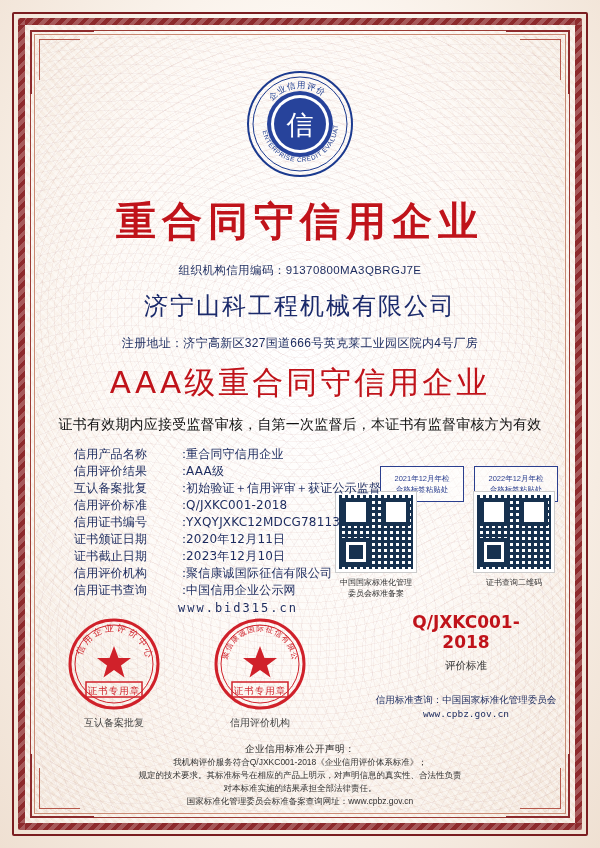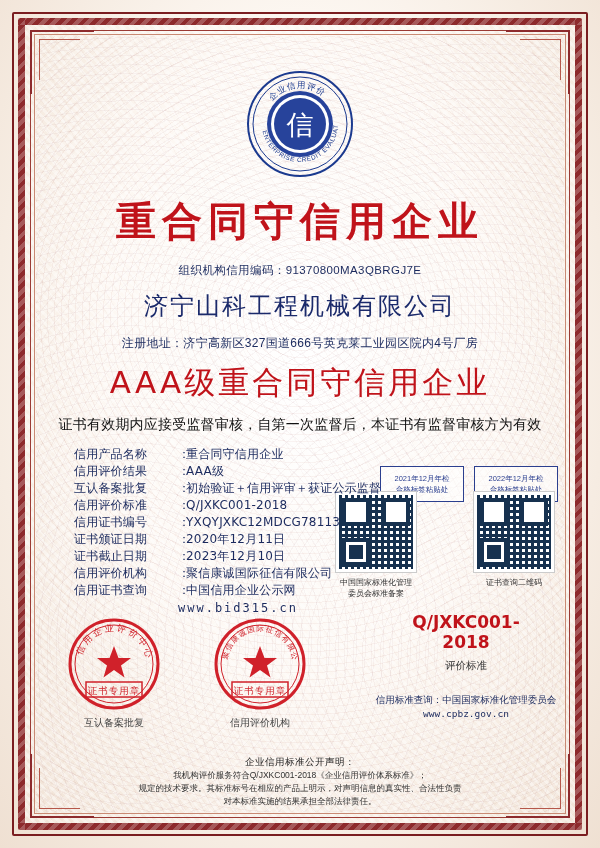--- a/index.html
+++ b/index.html
@@ -425,6 +425,7 @@
     <div class="footer-line">我机构评价服务符合Q/JXKC001-2018《企业信用评价体系标准》；</div>
     <div class="footer-line">规定的技术要求。其标准标号在相应的产品上明示，对声明信息的真实性、合法性负责</div>
     <div class="footer-line">对本标准实施的结果承担全部法律责任。</div>
+    <div class="footer-line">国家标准化管理委员会标准备案查询网址：www.cpbz.gov.cn</div>
   </div>
 
 </div>

